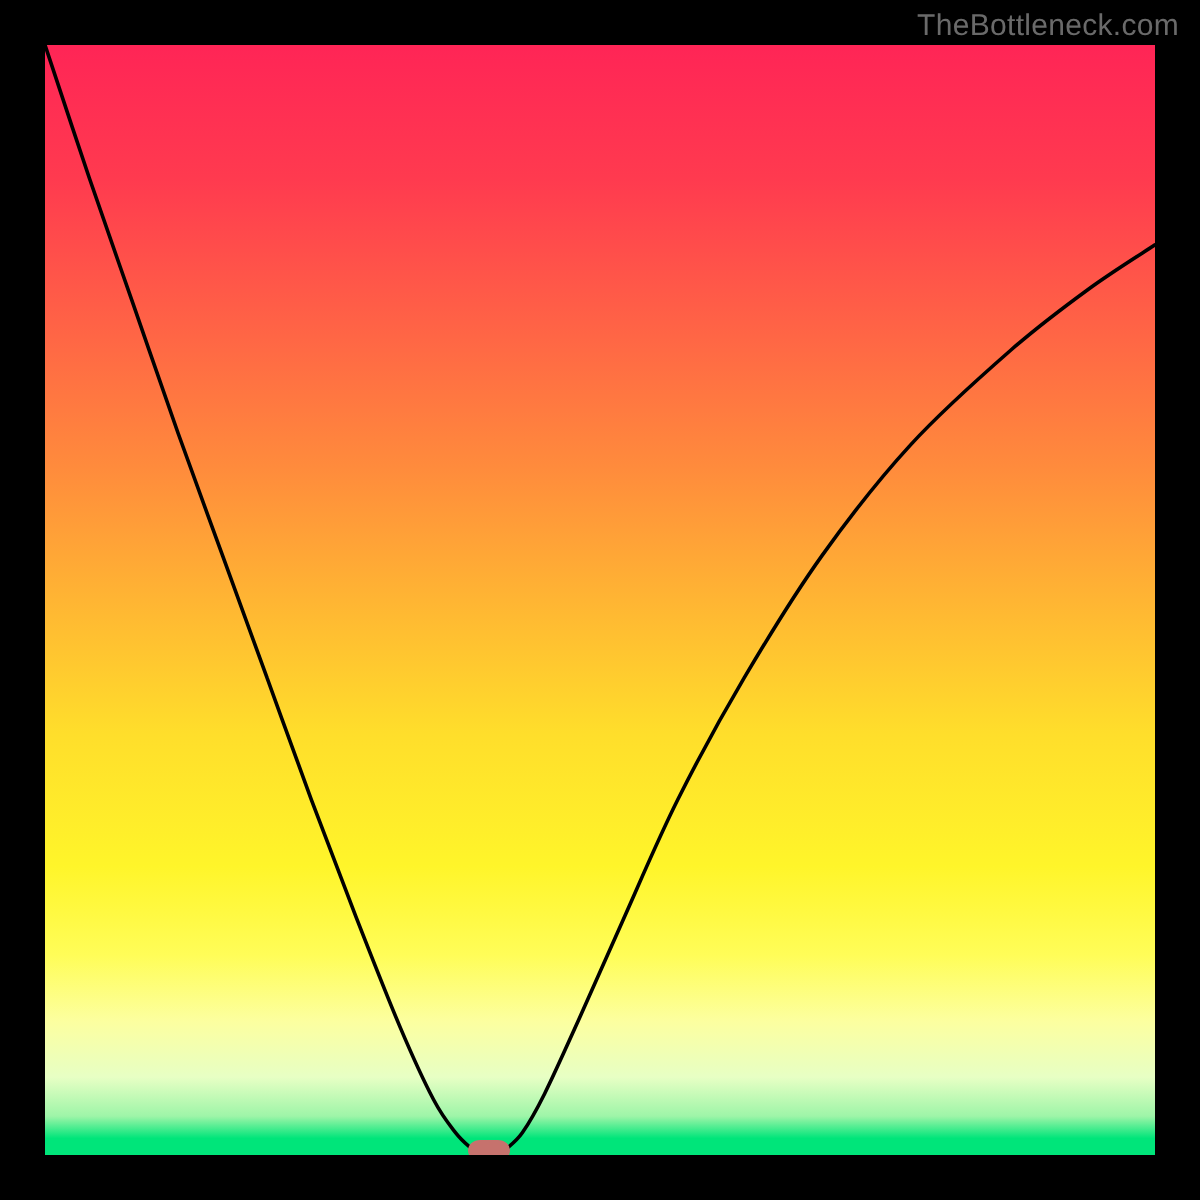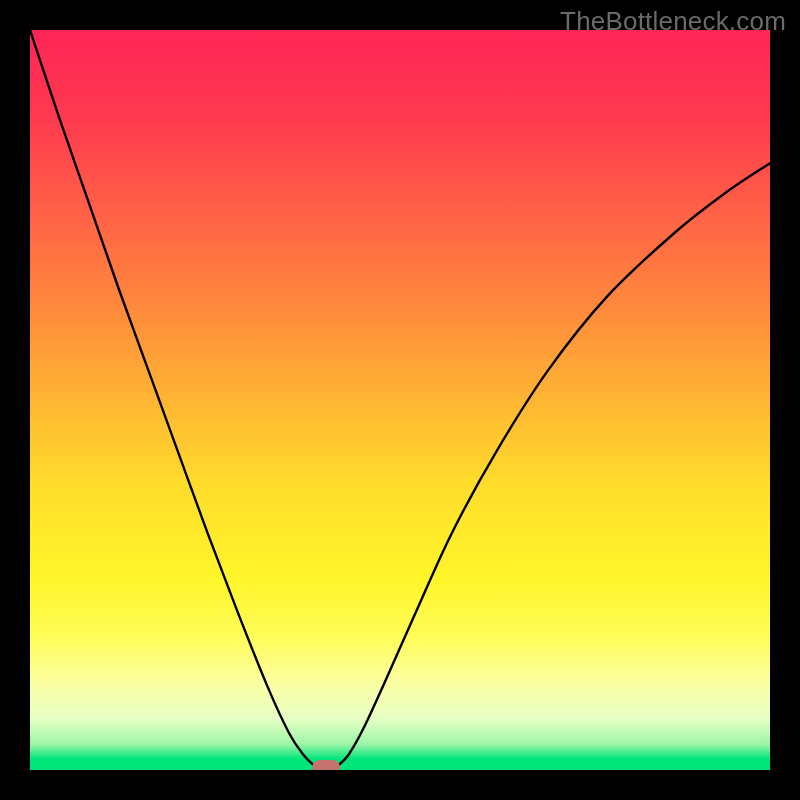--- a/index.html
+++ b/index.html
@@ -39,7 +39,7 @@
     top: 6px;
     right: 14px;
     color: #6a6a6a;
-    font-size: 26px;
+    font-size: 20px;
     letter-spacing: 0.2px;
     font-weight: 400;
   }

